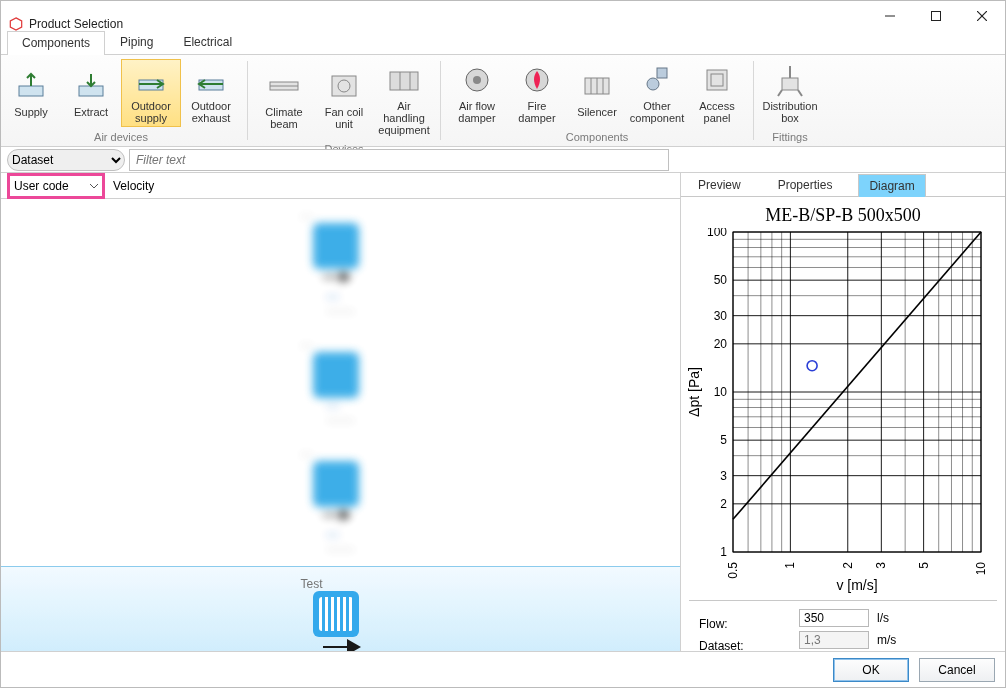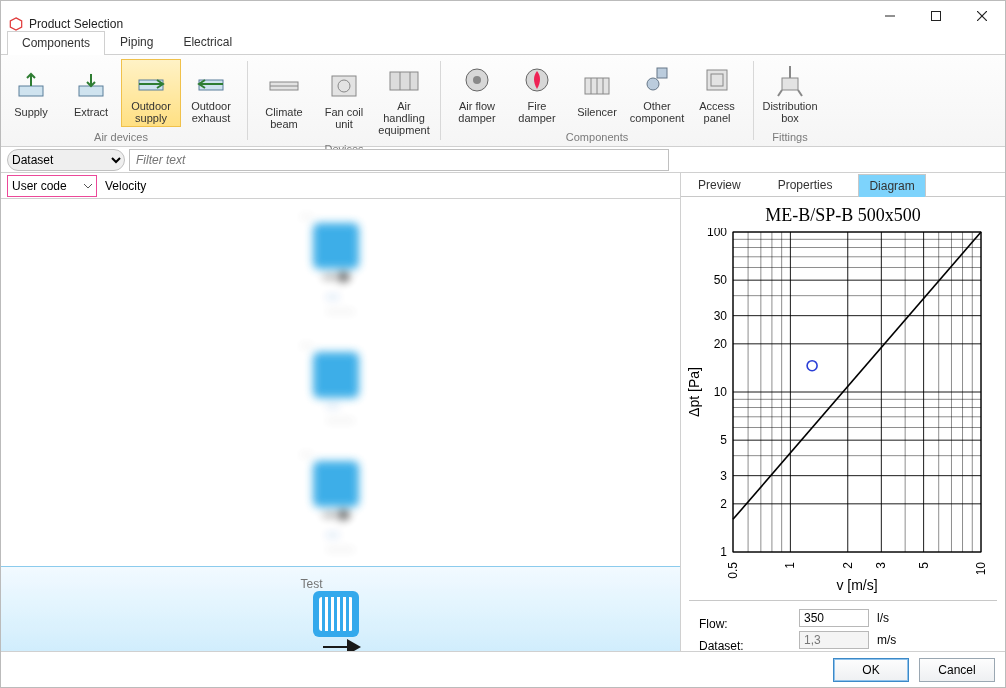--- a/index.html
+++ b/index.html
@@ -28,7 +28,7 @@
   .body { flex:1; display:flex; min-height:0; }
   .left { flex:1; display:flex; flex-direction:column; border-right:1px solid #d0d0d0; min-width:0;}
   .left .head { height:26px; display:flex; align-items:center; border-bottom:1px solid #d0d0d0; font-size:12px; }
-  .left .head .uc { width:90px; margin:0 8px 0 6px; padding:3px 4px; border:1px solid #ec4899; display:flex; justify-content:space-between; align-items:center;text-align:right; }
+  .left .head .uc { width:98px; margin:0 8px 0 6px; padding:3px 4px; border:3px solid #ec4899; display:flex; justify-content:space-between; align-items:center;text-align:right; }
   .listwrap { flex:1; overflow:hidden; position:relative; }
   .list { position:absolute; inset:0; overflow-y:scroll; }
   .list::-webkit-scrollbar { width:18px; }

